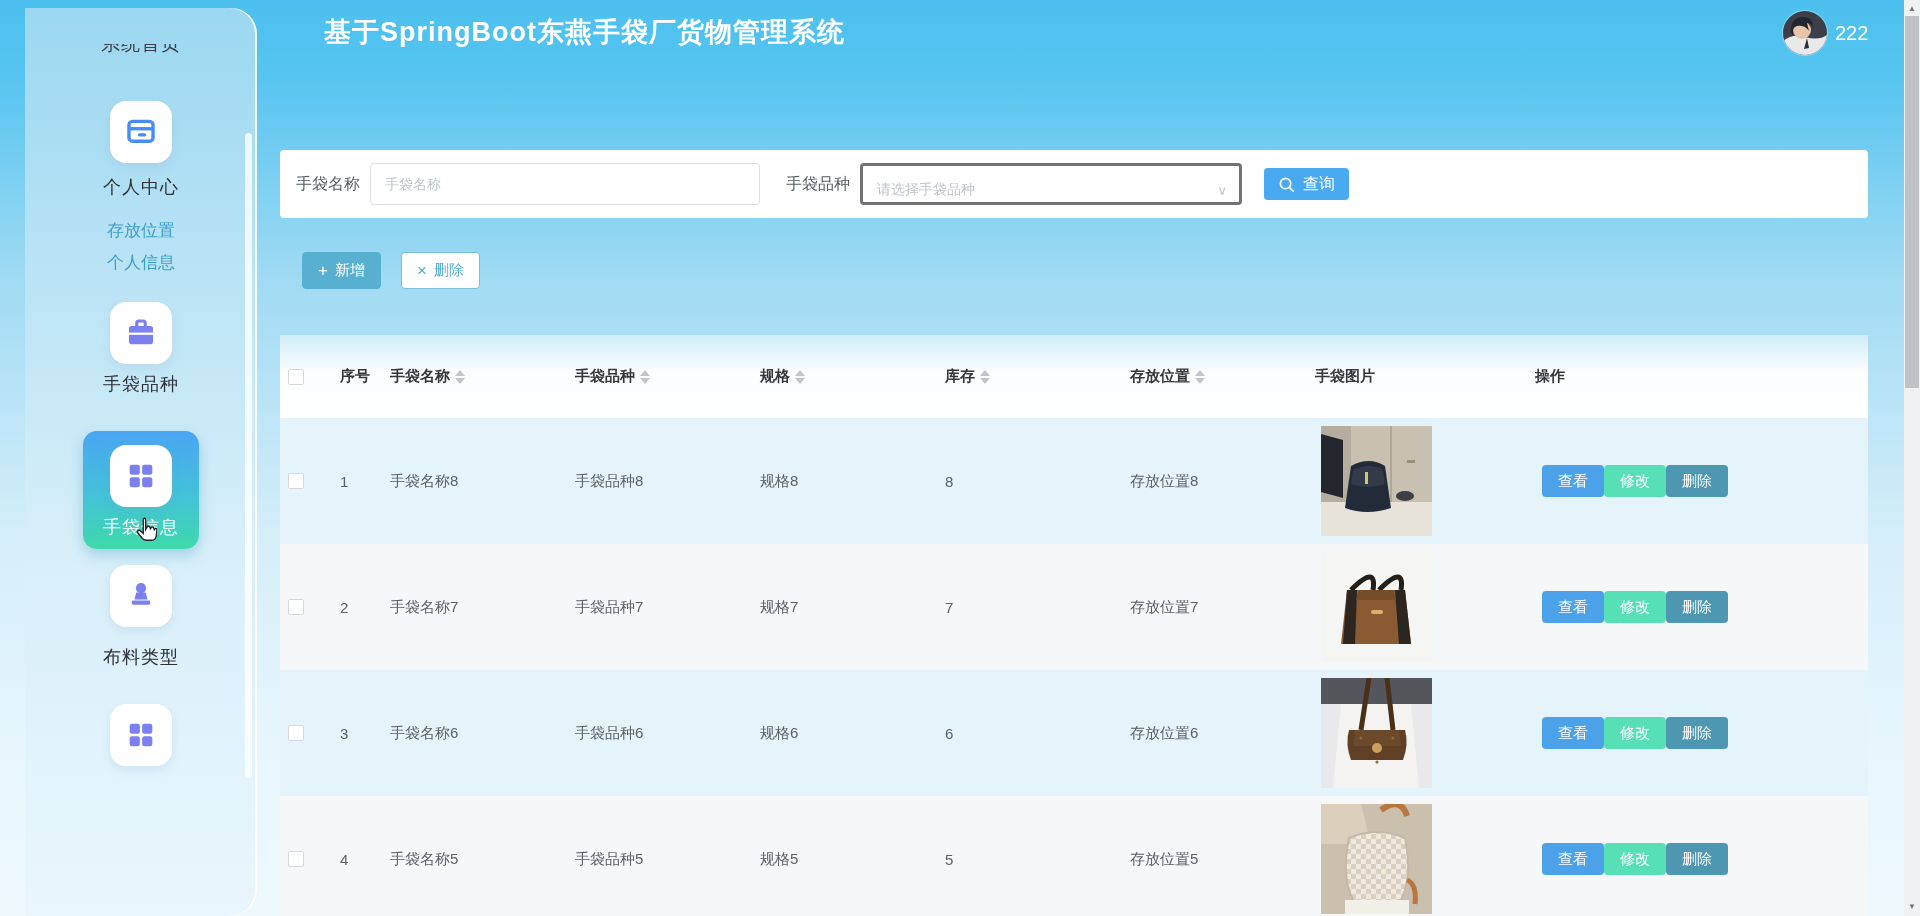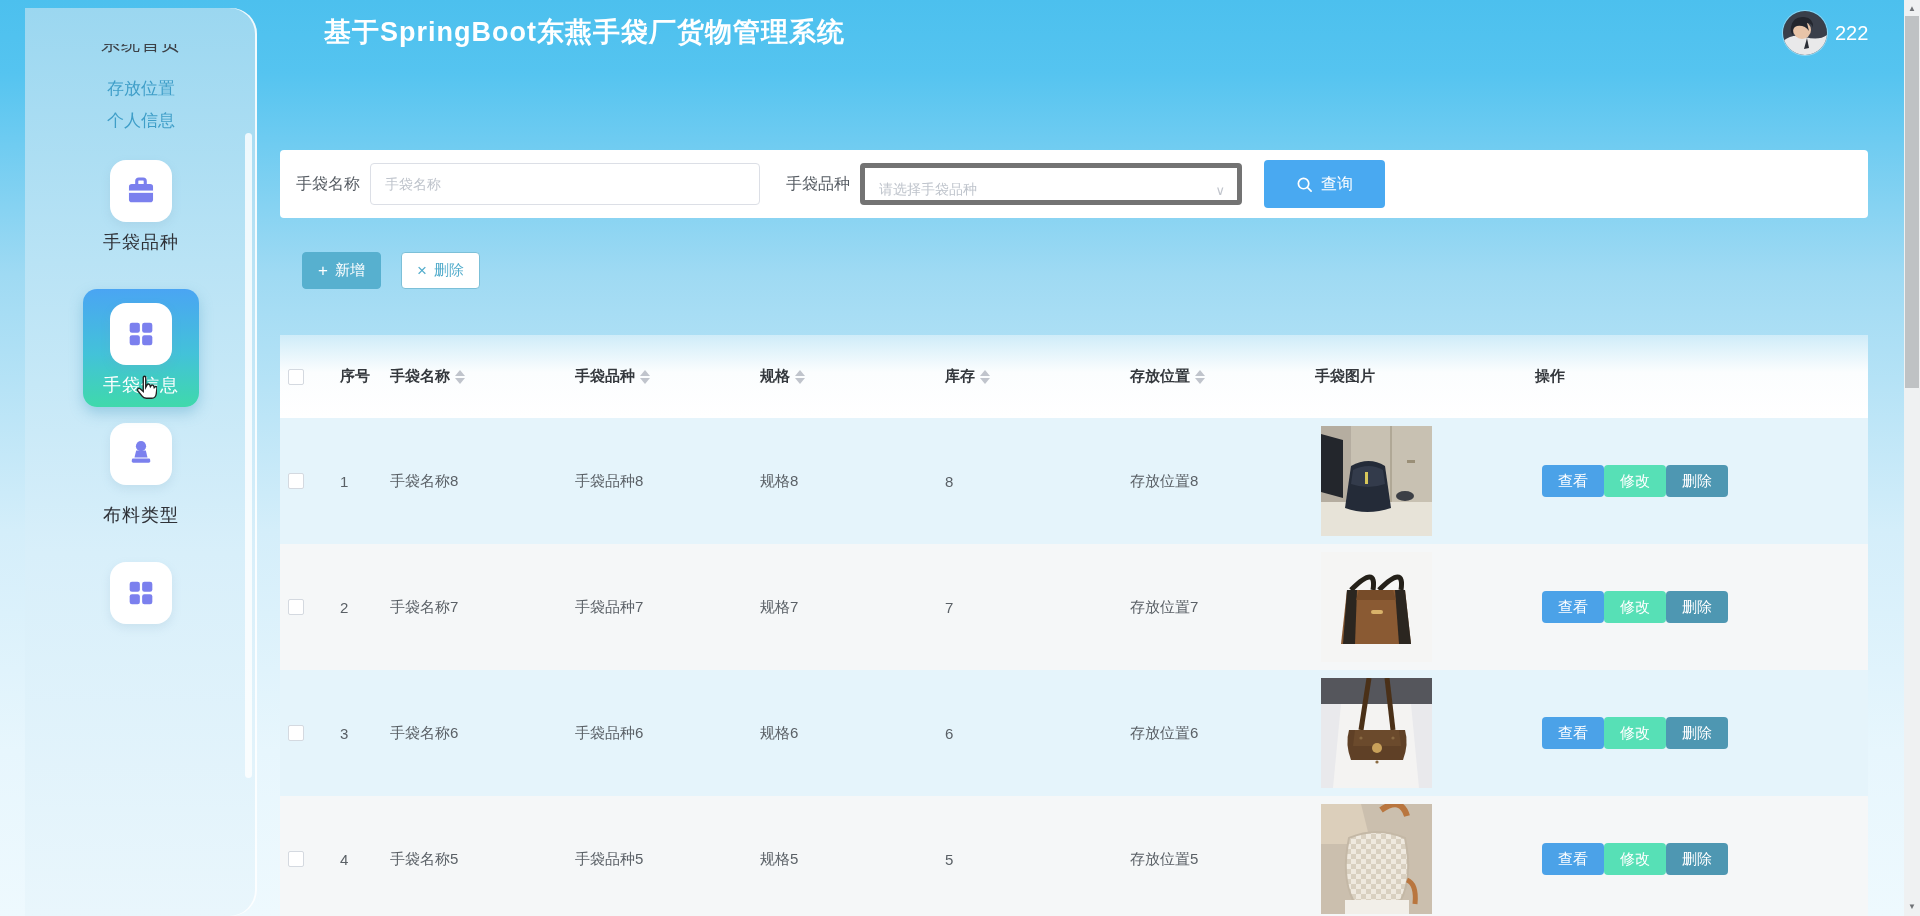--- a/index.html
+++ b/index.html
@@ -109,6 +109,16 @@
 
     <div class="menu-partial">系统首页</div>
 
+    <div class="menu-item" style="margin-top:44px">
+      <div class="icon-box">
+        <svg width="34" height="34" viewBox="0 0 24 24">
+            <rect x="3.5" y="4.5" width="17" height="14" rx="2.5" fill="none" stroke="#4a8df0" stroke-width="2.4"></rect>
+            <line x1="3.5" y1="9.7" x2="20.5" y2="9.7" stroke="#4a8df0" stroke-width="2.4"></line>
+            <line x1="11" y1="14" x2="14.5" y2="14" stroke="#4a8df0" stroke-width="2.4" stroke-linecap="round"></line>
+          </svg>
+      </div>
+      <div class="menu-label" style="margin-top:12px">个人中心</div>
+    </div>
 
     <div class="menu-sublink" style="margin-top:20px">存放位置</div>
     <div class="menu-sublink" style="margin-top:8px">个人信息</div>

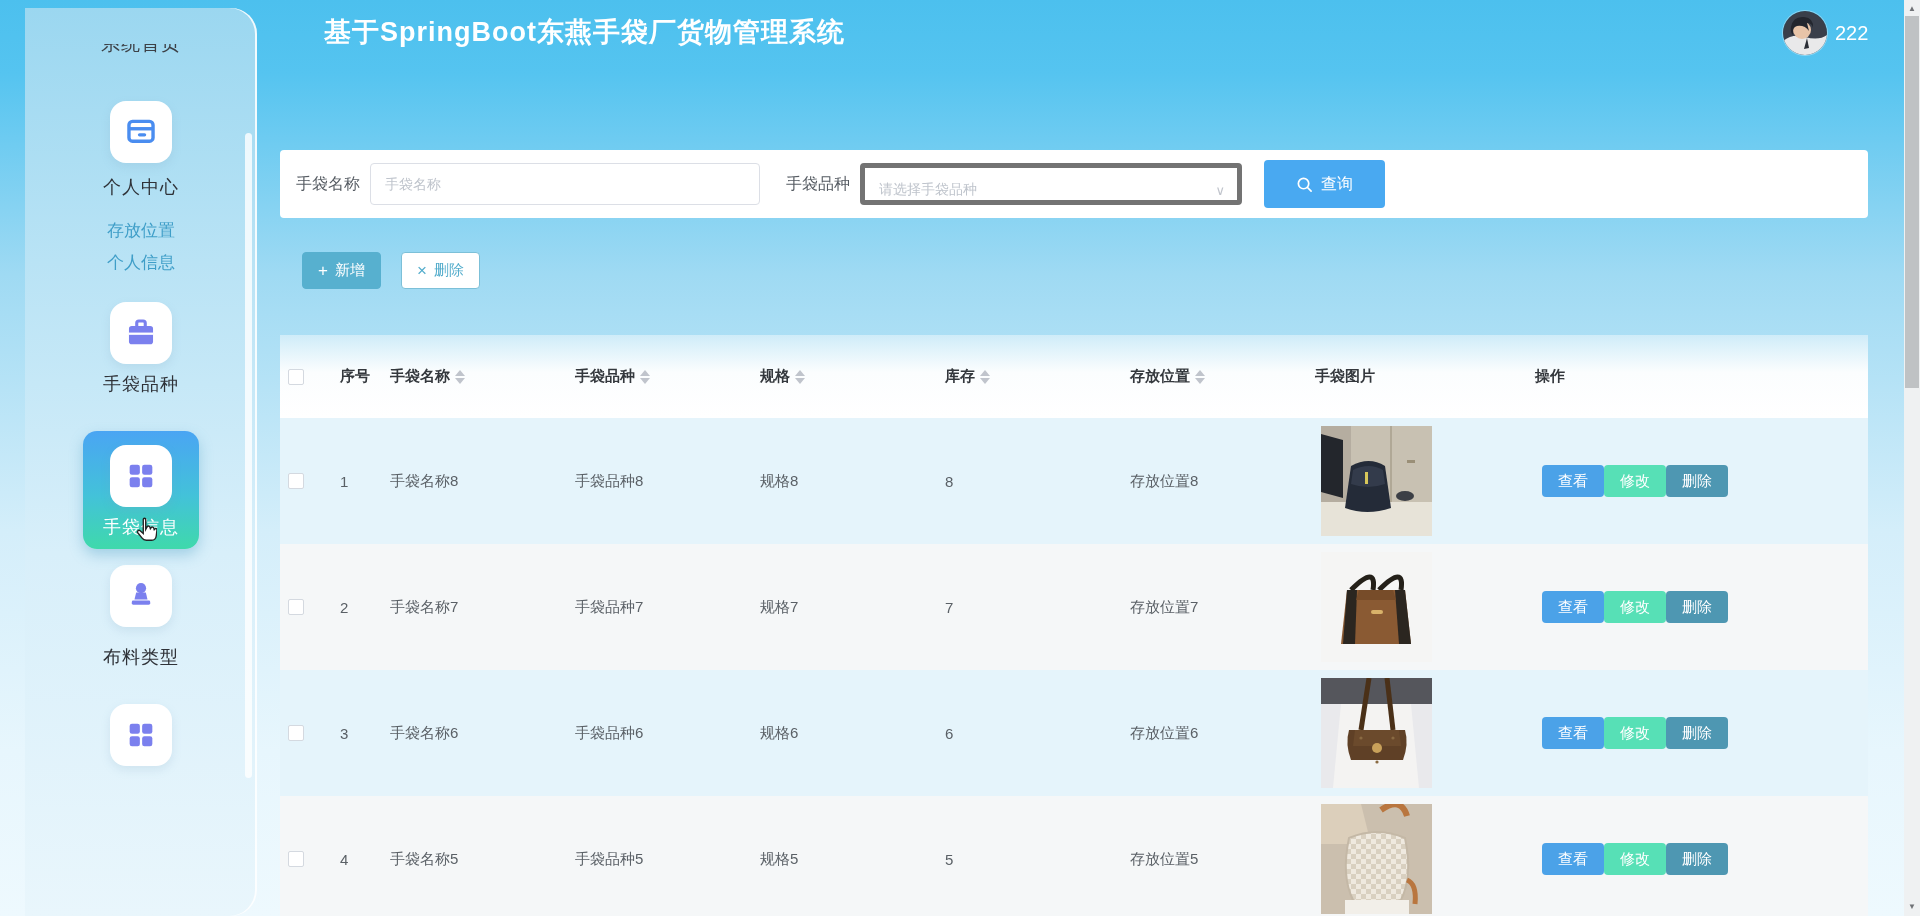--- a/index.html
+++ b/index.html
@@ -58,7 +58,7 @@
     padding:0 14px; font-size:14px; color:#333; outline:none;
     font-family:"Liberation Sans","DejaVu Sans",sans-serif; }
   .text-input::placeholder { color:#bfc4cc; }
-  .select-box { width:382px; height:42px; border:5px solid #737373; border-radius:4px;
+  .select-box { width:382px; height:42px; border:3px solid #737373; border-radius:4px;
     display:flex; align-items:center; justify-content:space-between; padding:12px 12px 0 14px;
     font-size:14px; color:#bfc4cc; cursor:pointer; background:#fff; }
   .select-box .chevron { color:#c0c4cc; font-size:13px; }

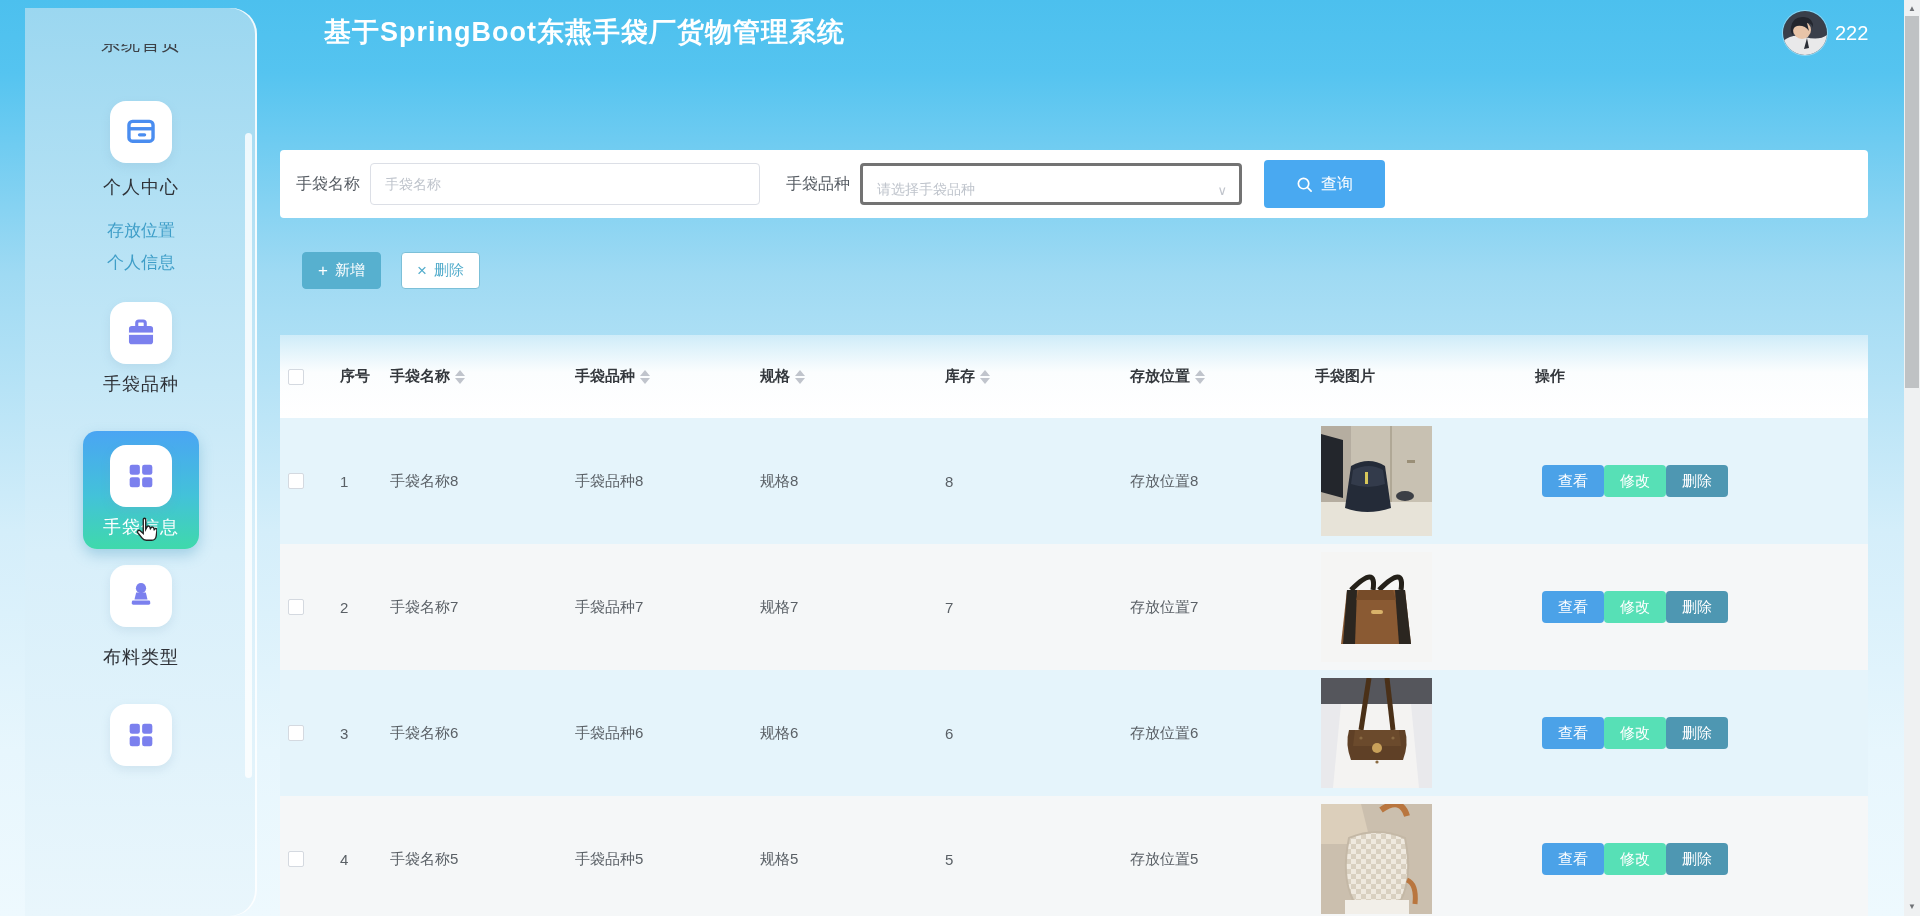--- a/index.html
+++ b/index.html
@@ -62,7 +62,7 @@
     display:flex; align-items:center; justify-content:space-between; padding:12px 12px 0 14px;
     font-size:14px; color:#bfc4cc; cursor:pointer; background:#fff; }
   .select-box .chevron { color:#c0c4cc; font-size:13px; }
-  .query-btn { margin-left:22px; height:48px; padding:0 32px; background:#49a9f1; border:none; border-radius:4px;
+  .query-btn { margin-left:22px; height:32px; padding:0 14px; background:#49a9f1; border:none; border-radius:4px;
     color:#fff; font-size:16px; display:flex; align-items:center; gap:8px; cursor:pointer;
     font-family:"Liberation Sans","DejaVu Sans",sans-serif; }
 

